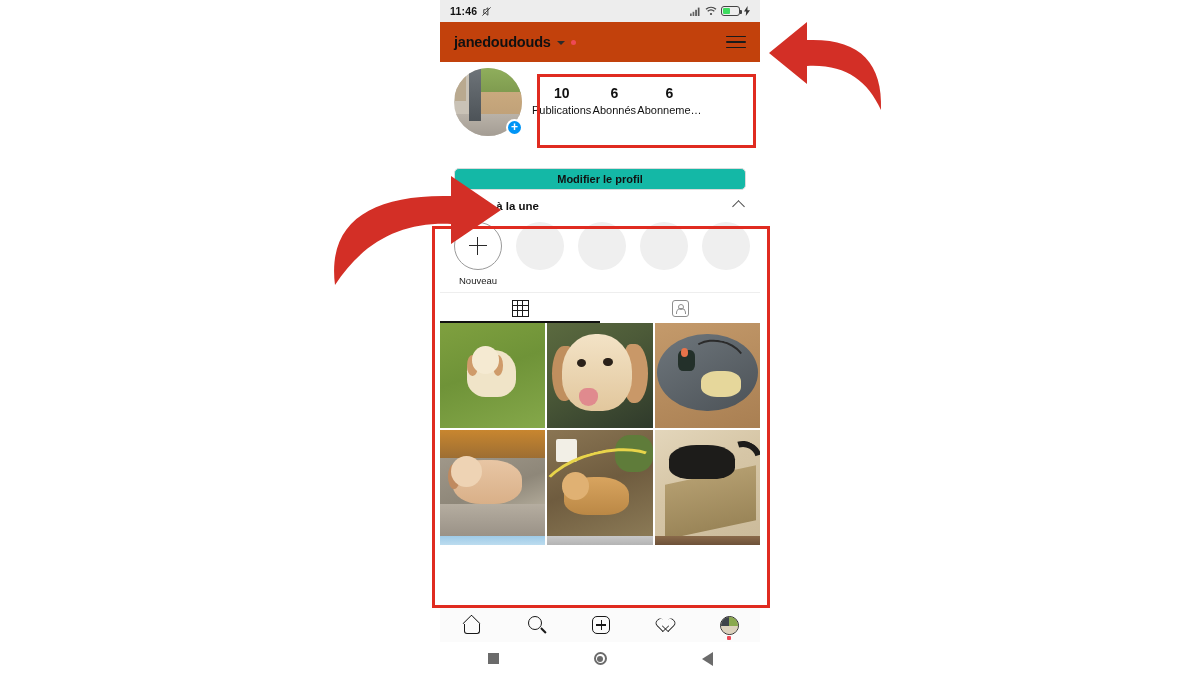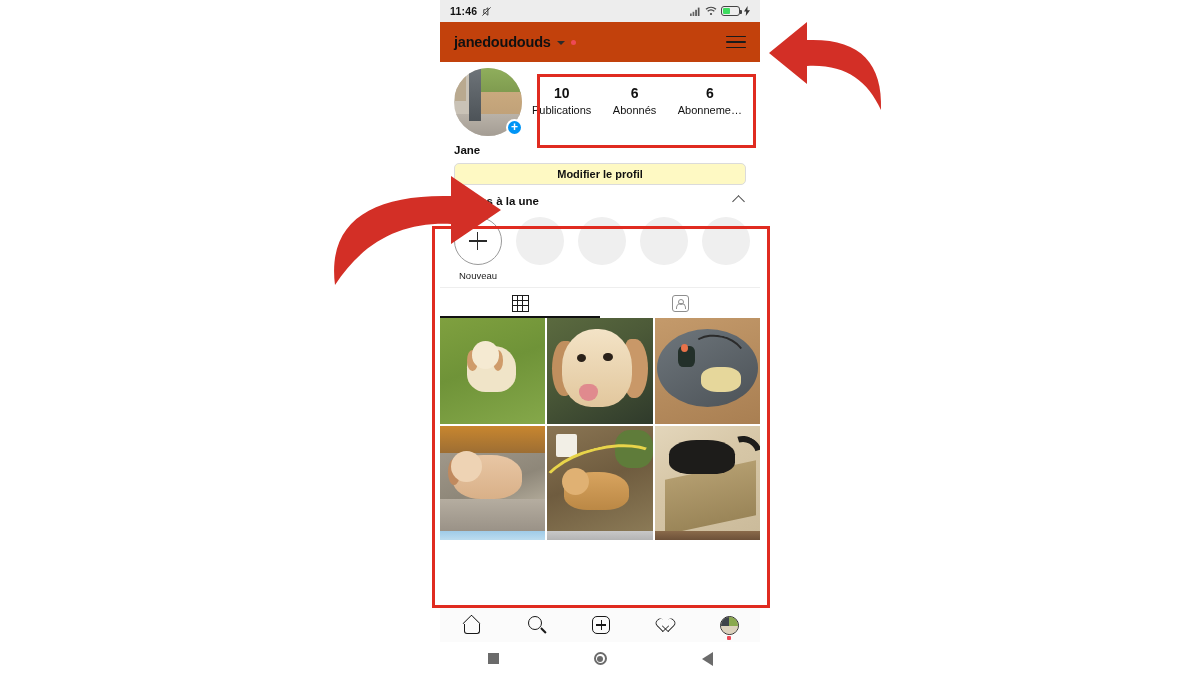--- a/index.html
+++ b/index.html
@@ -65,7 +65,7 @@
     background:#0095f6;border:2px solid #fff;color:#fff;font-size:12px;line-height:13px;
     text-align:center;font-weight:700;
   }
-  .stats { flex:1; display:flex; align-items:center; justify-content:space-between; padding: 16px 4px 0 10px; }
+  .stats { flex:1; display:flex; align-items:center; justify-content:flex-start; padding: 16px 4px 0 10px; }
   .stat { text-align:center; min-width:46px; }
   .stat-num { font-size:14px; font-weight:700; color:#111; line-height:1.35; }
   .stat-lbl { font-size:11px; color:#111; line-height:1.3; white-space:nowrap; }

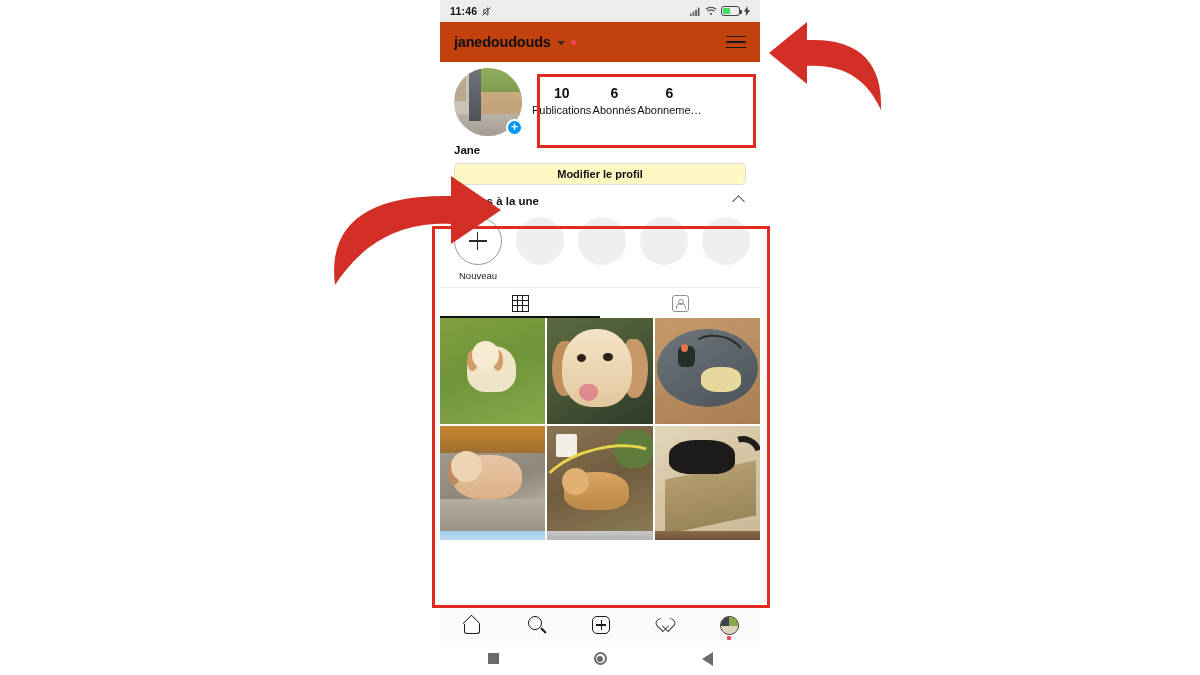--- a/index.html
+++ b/index.html
@@ -292,7 +292,6 @@
         </div>
       </div>
       <div class="bio">
-        <div class="bio-name">Jane</div>
       </div>
       <div class="editbtn">Modifier le profil</div>
     </div>

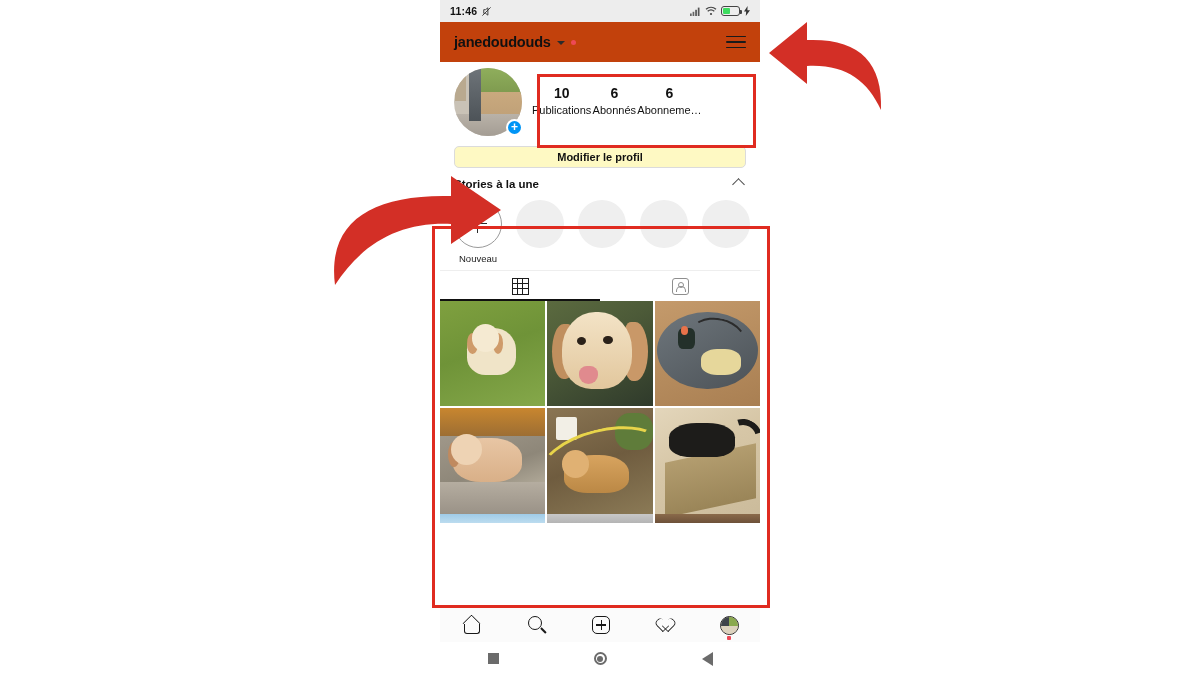--- a/index.html
+++ b/index.html
@@ -73,8 +73,8 @@
   .bio-name { font-size:11.5px; font-weight:700; color:#111; line-height:1.5; }
   .bio-text { font-size:11.5px; color:#222; line-height:1.45; }
   .editbtn {
-    margin: 4px 0 0 0; height:22px; width:100%;
-    border:1px solid #dbdbdb; border-radius:5px; background:#fef9c3;
+    margin: 26px 0 0 0; height:22px; width:100%;
+    border:1px solid #dbdbdb; border-radius:5px; background:#14b8a6;
     font-size:11px; font-weight:700; color:#111;
     display:flex; align-items:center; justify-content:center; cursor:pointer;
   }

